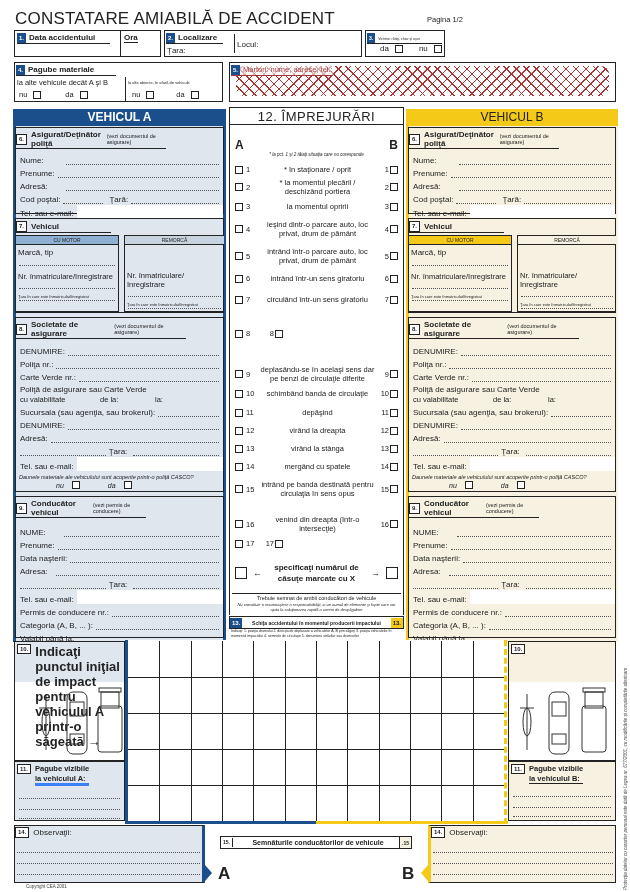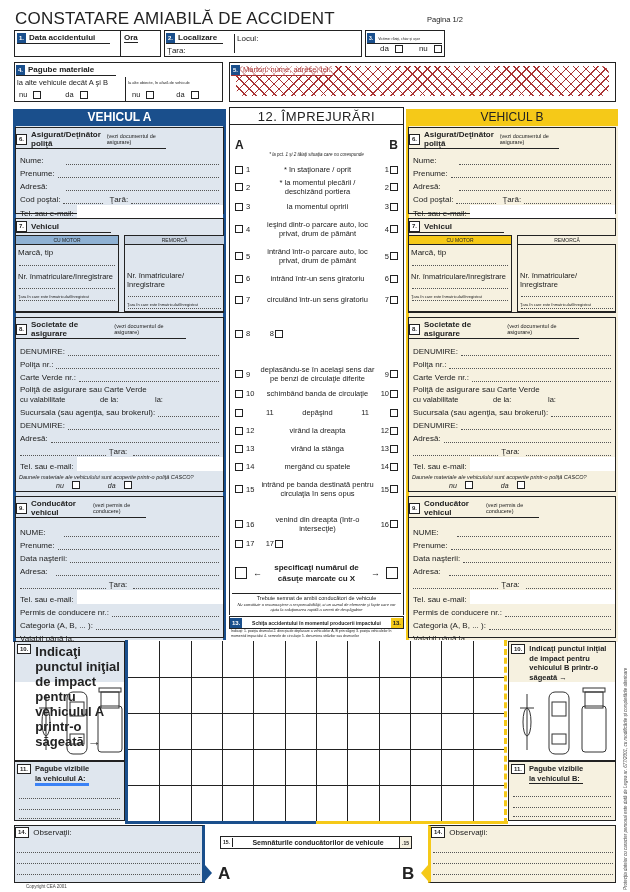--- a/index.html
+++ b/index.html
@@ -44,7 +44,7 @@
   </div>
   <div class="lbl" style="position:absolute;left:2px;top:15px">Ţara:</div>
   <div style="position:absolute;left:69px;top:3px;bottom:3px;border-left:1px solid #222"></div>
-  <div class="lbl" style="position:absolute;left:72px;top:3px">Locul:</div>
+  <div class="lbl" style="position:absolute;left:72px;top:9px">Locul:</div>
   <div style="position:absolute;left:100px;top:3px;width:93px;height:20px"></div>
 </div>
 

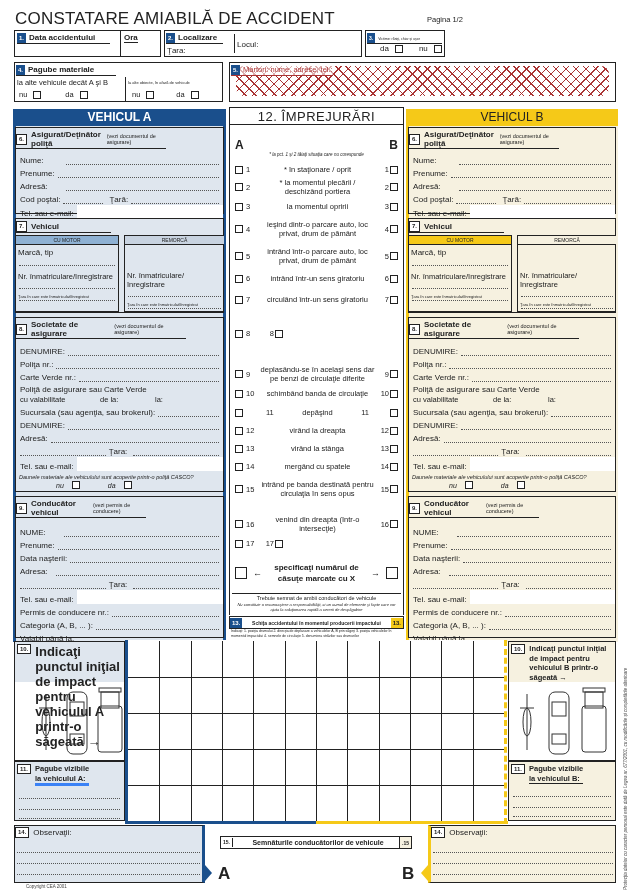--- a/index.html
+++ b/index.html
@@ -477,7 +477,7 @@
         <span class="nb">10</span>
         <span class="cb"></span>
       </div>
-      <div class="ci" style="top: 283px; gap: 20px;">
+      <div class="ci" style="top: 283px;">
         <span class="cb"></span>
         <span class="n" style="margin-left:3px">11</span>
         <span class="t">depăşind</span>

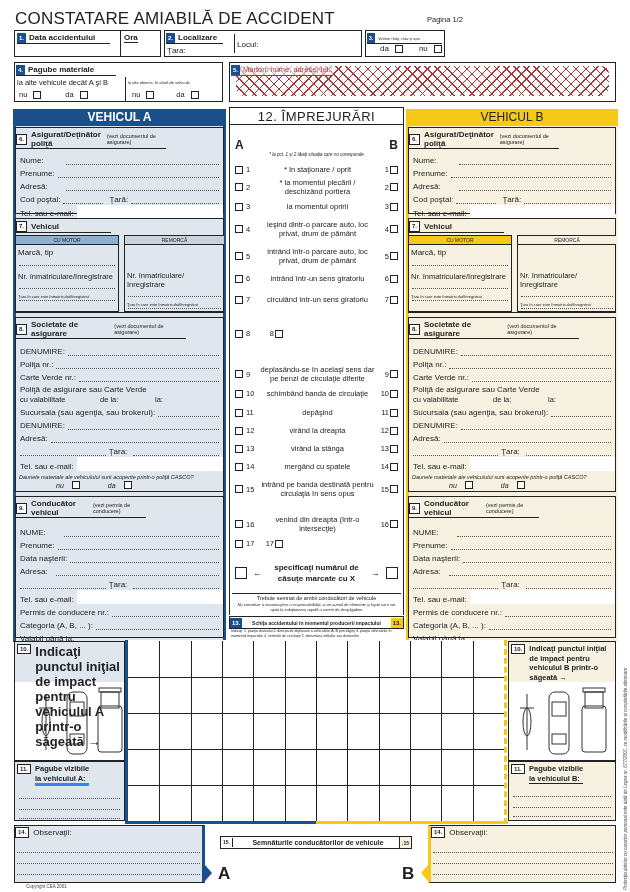--- a/index.html
+++ b/index.html
@@ -606,7 +606,6 @@
 <div class="box panelB" style="left:508px;top:641px;width:108px;height:120px;background:#fff">
   <div style="background:#f6f1e0;height:40px;padding:2px;display:flex">
     <span class="numw" style="height:10px">10.</span>
-    <span style="font-size:7.5px;font-weight:bold;line-height:9.5px">Indicaţi punctul iniţial de impact pentru vehiculul B printr-o săgeată →</span>
   </div>
   <svg width="106" height="78" style="display:block">
     <g stroke="#333" fill="none" stroke-width="1">

